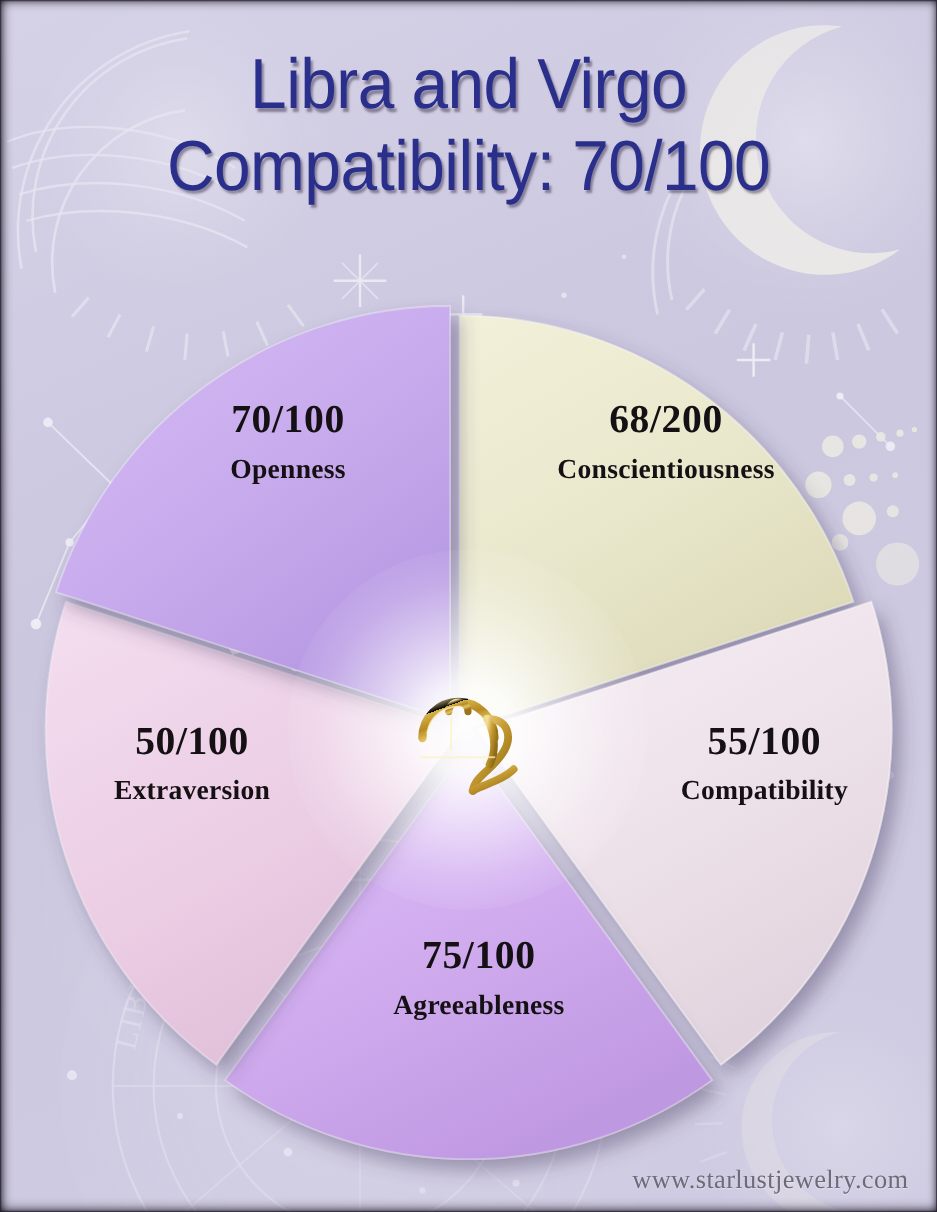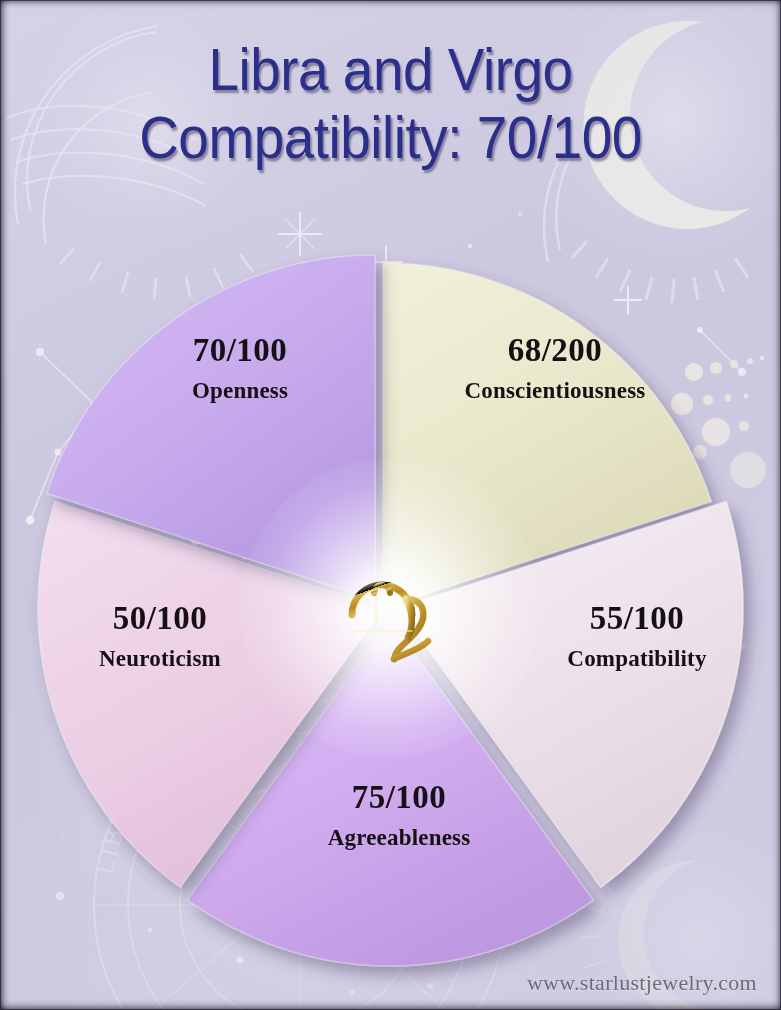--- a/index.html
+++ b/index.html
@@ -459,7 +459,7 @@
 
   <div class="seg-label" id="label-4">
     <div class="seg-score">50/100</div>
-    <div class="seg-trait">Neuroticism</div>
+    <div class="seg-trait">Extraversion</div>
   </div>
 
   <div id="footer-url">www.starlustjewelry.com</div>

